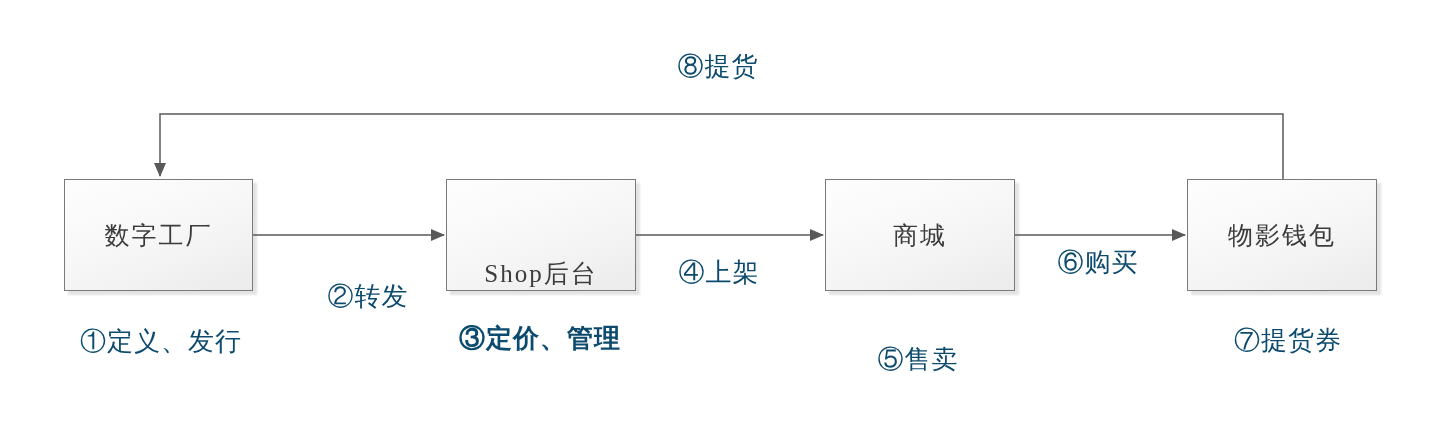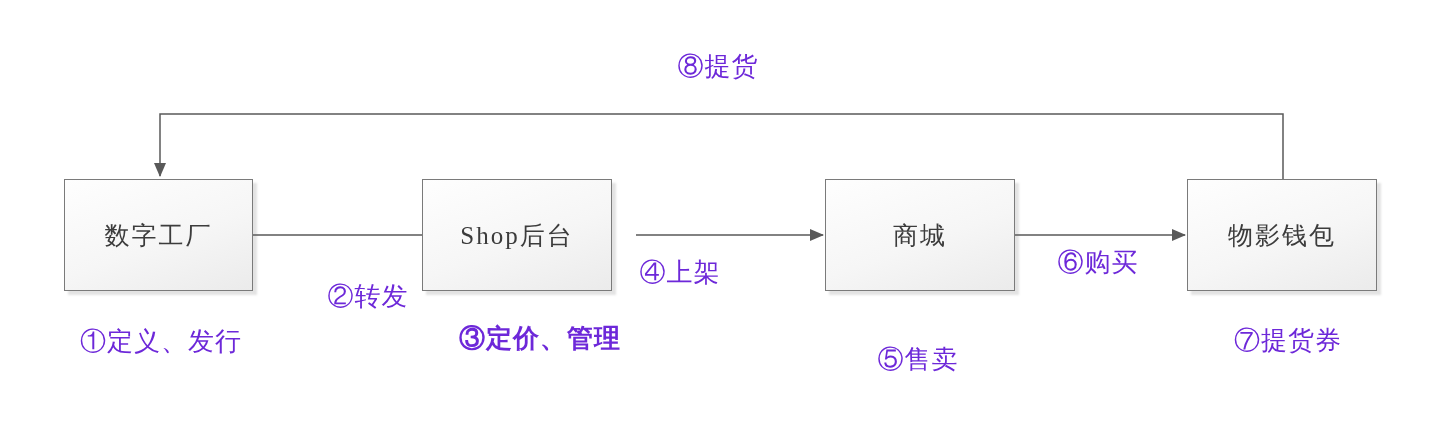--- a/index.html
+++ b/index.html
@@ -45,7 +45,7 @@
     font-size: 26px;
     letter-spacing: 1px;
     white-space: nowrap;
-    color: #6d28d9;
+    color: #0c4a6e;
   }
   .edge-lbl-1 { left: 368px;  top: 284px; margin-top: 12px; }
   .edge-lbl-2 { left: 680px;  top: 272px; }

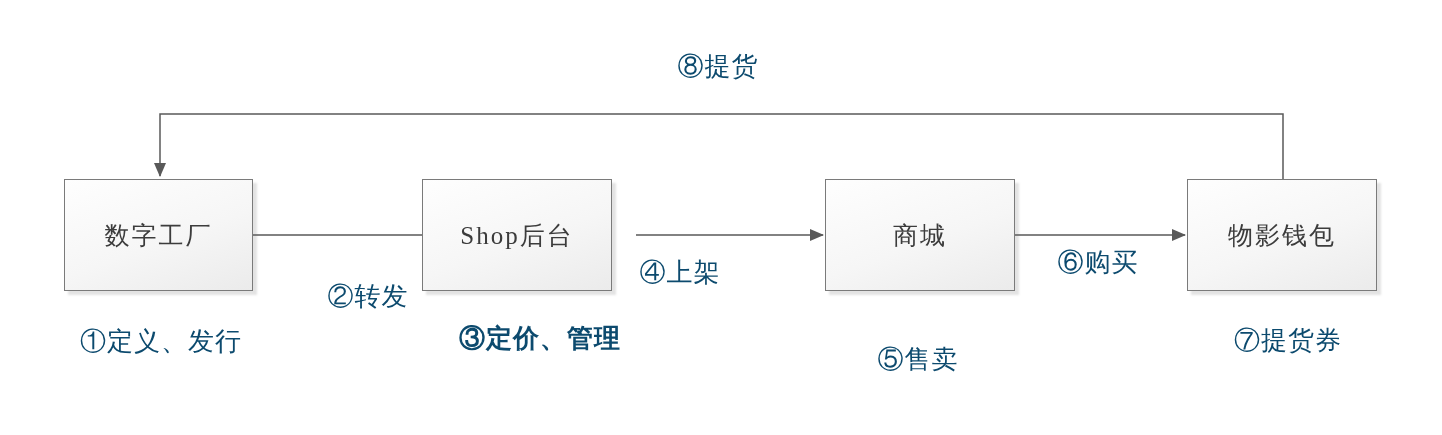--- a/index.html
+++ b/index.html
@@ -36,7 +36,7 @@
     color: #3c3c3c;
   }
   .node-1 { left: 64px;  width: 189px; }
-  .node-2 { left: 422px; }
+  .node-2 { left: 446px; align-items: flex-end; }
   .node-3 { left: 825px; }
   .node-4 { left: 1187px; }
   .lbl {

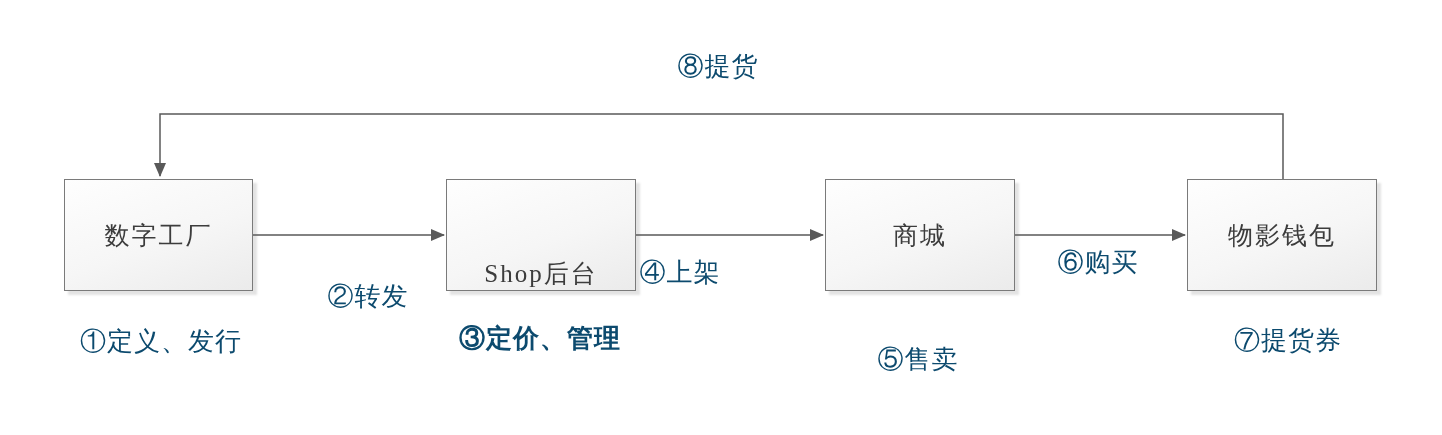--- a/index.html
+++ b/index.html
@@ -48,7 +48,7 @@
     color: #0c4a6e;
   }
   .edge-lbl-1 { left: 368px;  top: 284px; margin-top: 12px; }
-  .edge-lbl-2 { left: 680px;  top: 272px; }
+  .edge-lbl-2 { left: 719px;  top: 272px; }
   .edge-lbl-3 { left: 1098px; top: 262px; }
   .edge-lbl-4 { left: 718px;  top: 66px; }
   .cap-1 { left: 161px;  top: 341px; }

